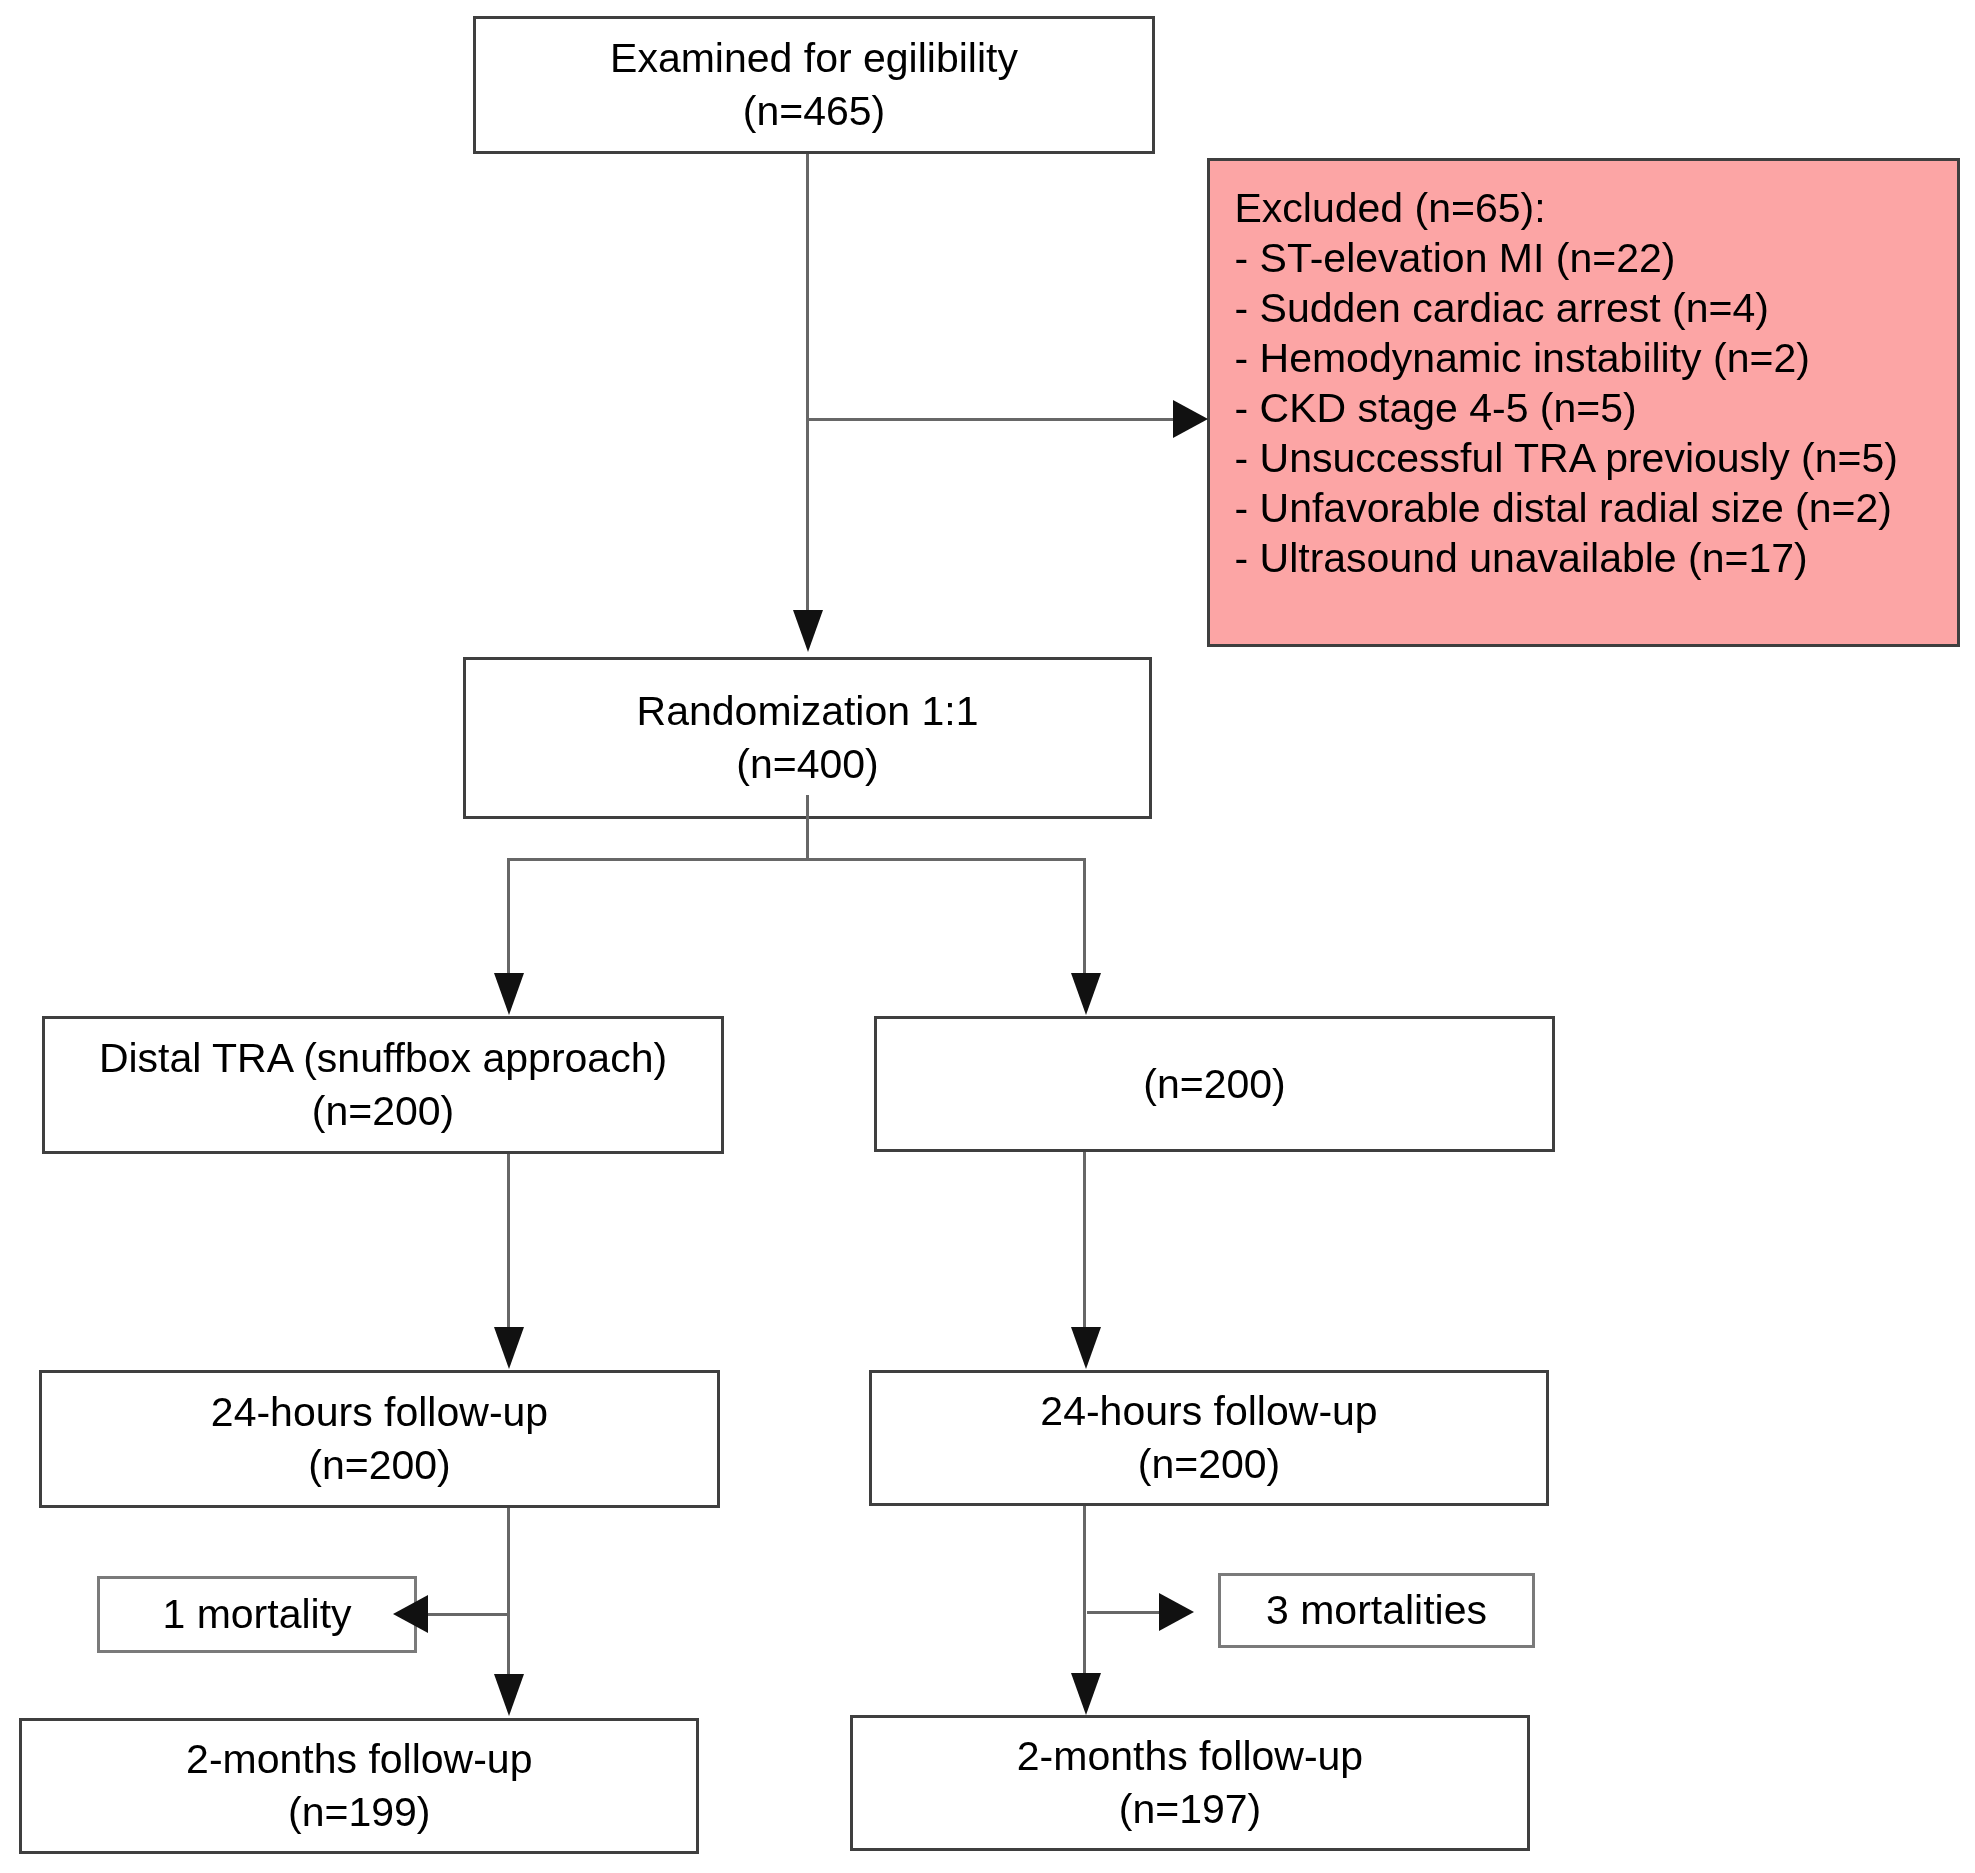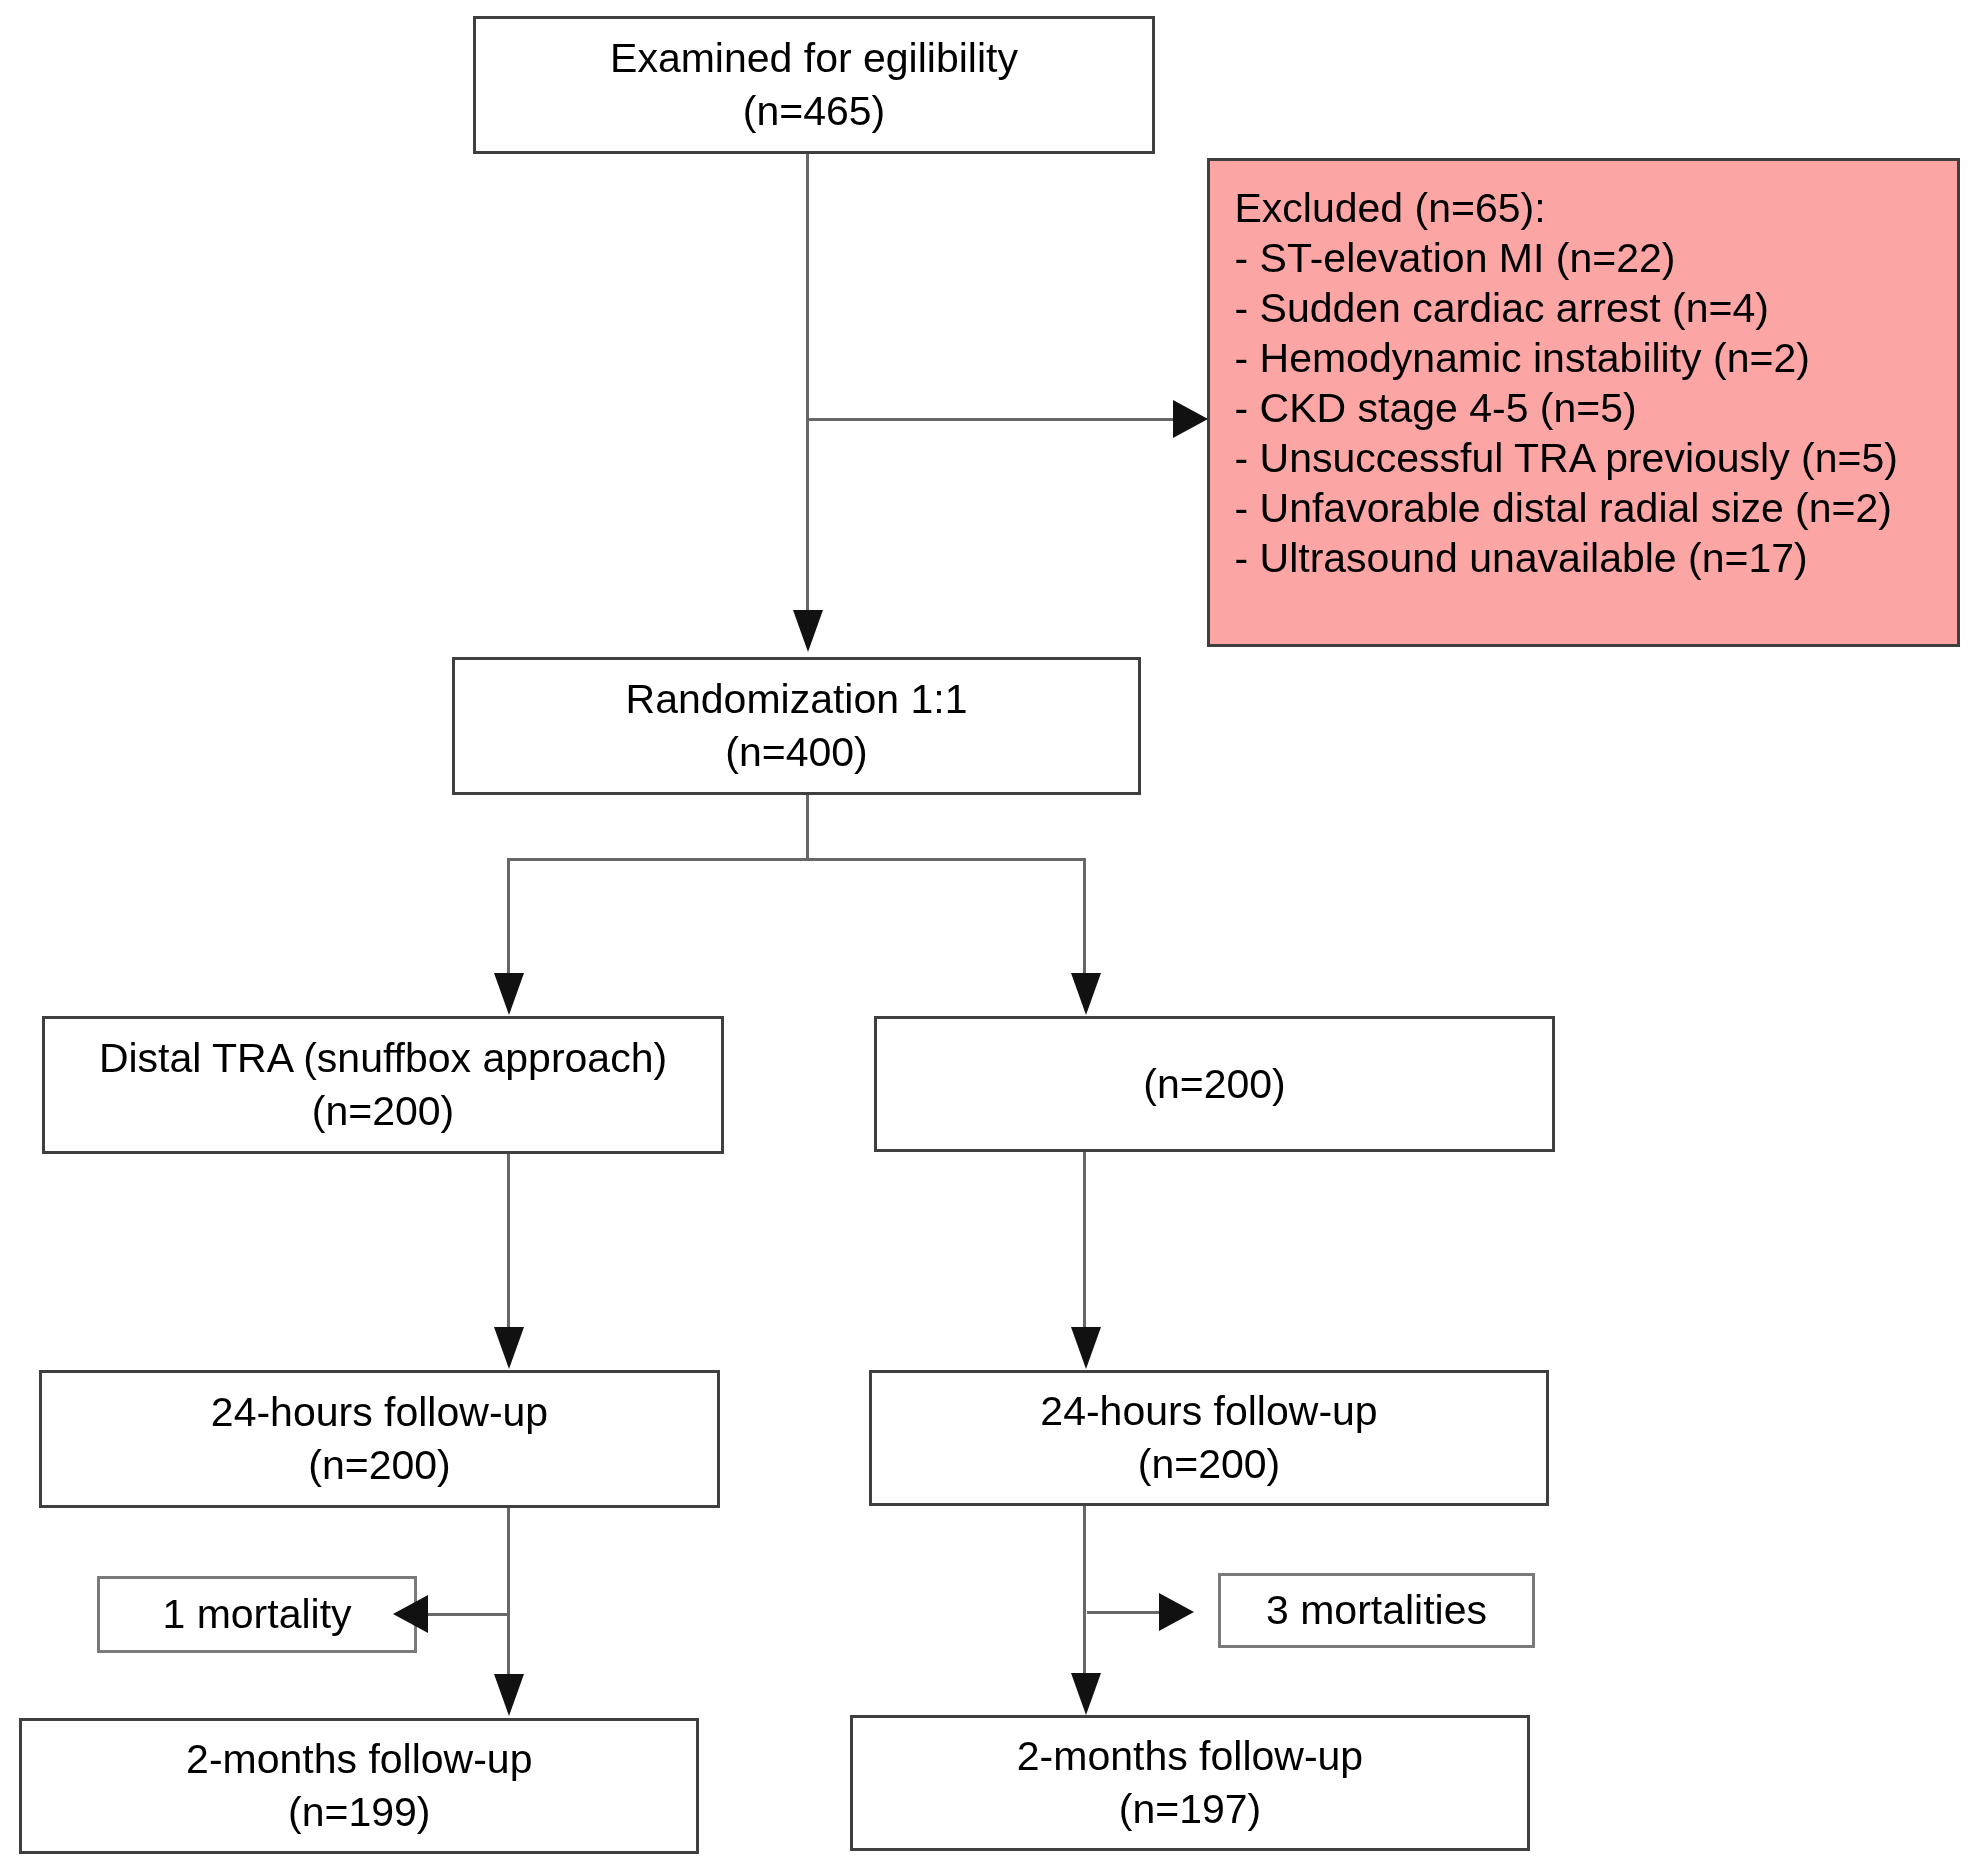--- a/index.html
+++ b/index.html
@@ -71,7 +71,7 @@
     <div><span>- </span><span>Ultrasound unavailable (n=17)</span></div>
   </div>
 
-  <div class="node" style="left:452px;top:657px;width:689px;height:138px;">
+  <div class="node" style="left:463px;top:657px;width:689px;height:162px;">
     <div>Randomization 1:1</div>
     <div>(n=400)</div>
   </div>

